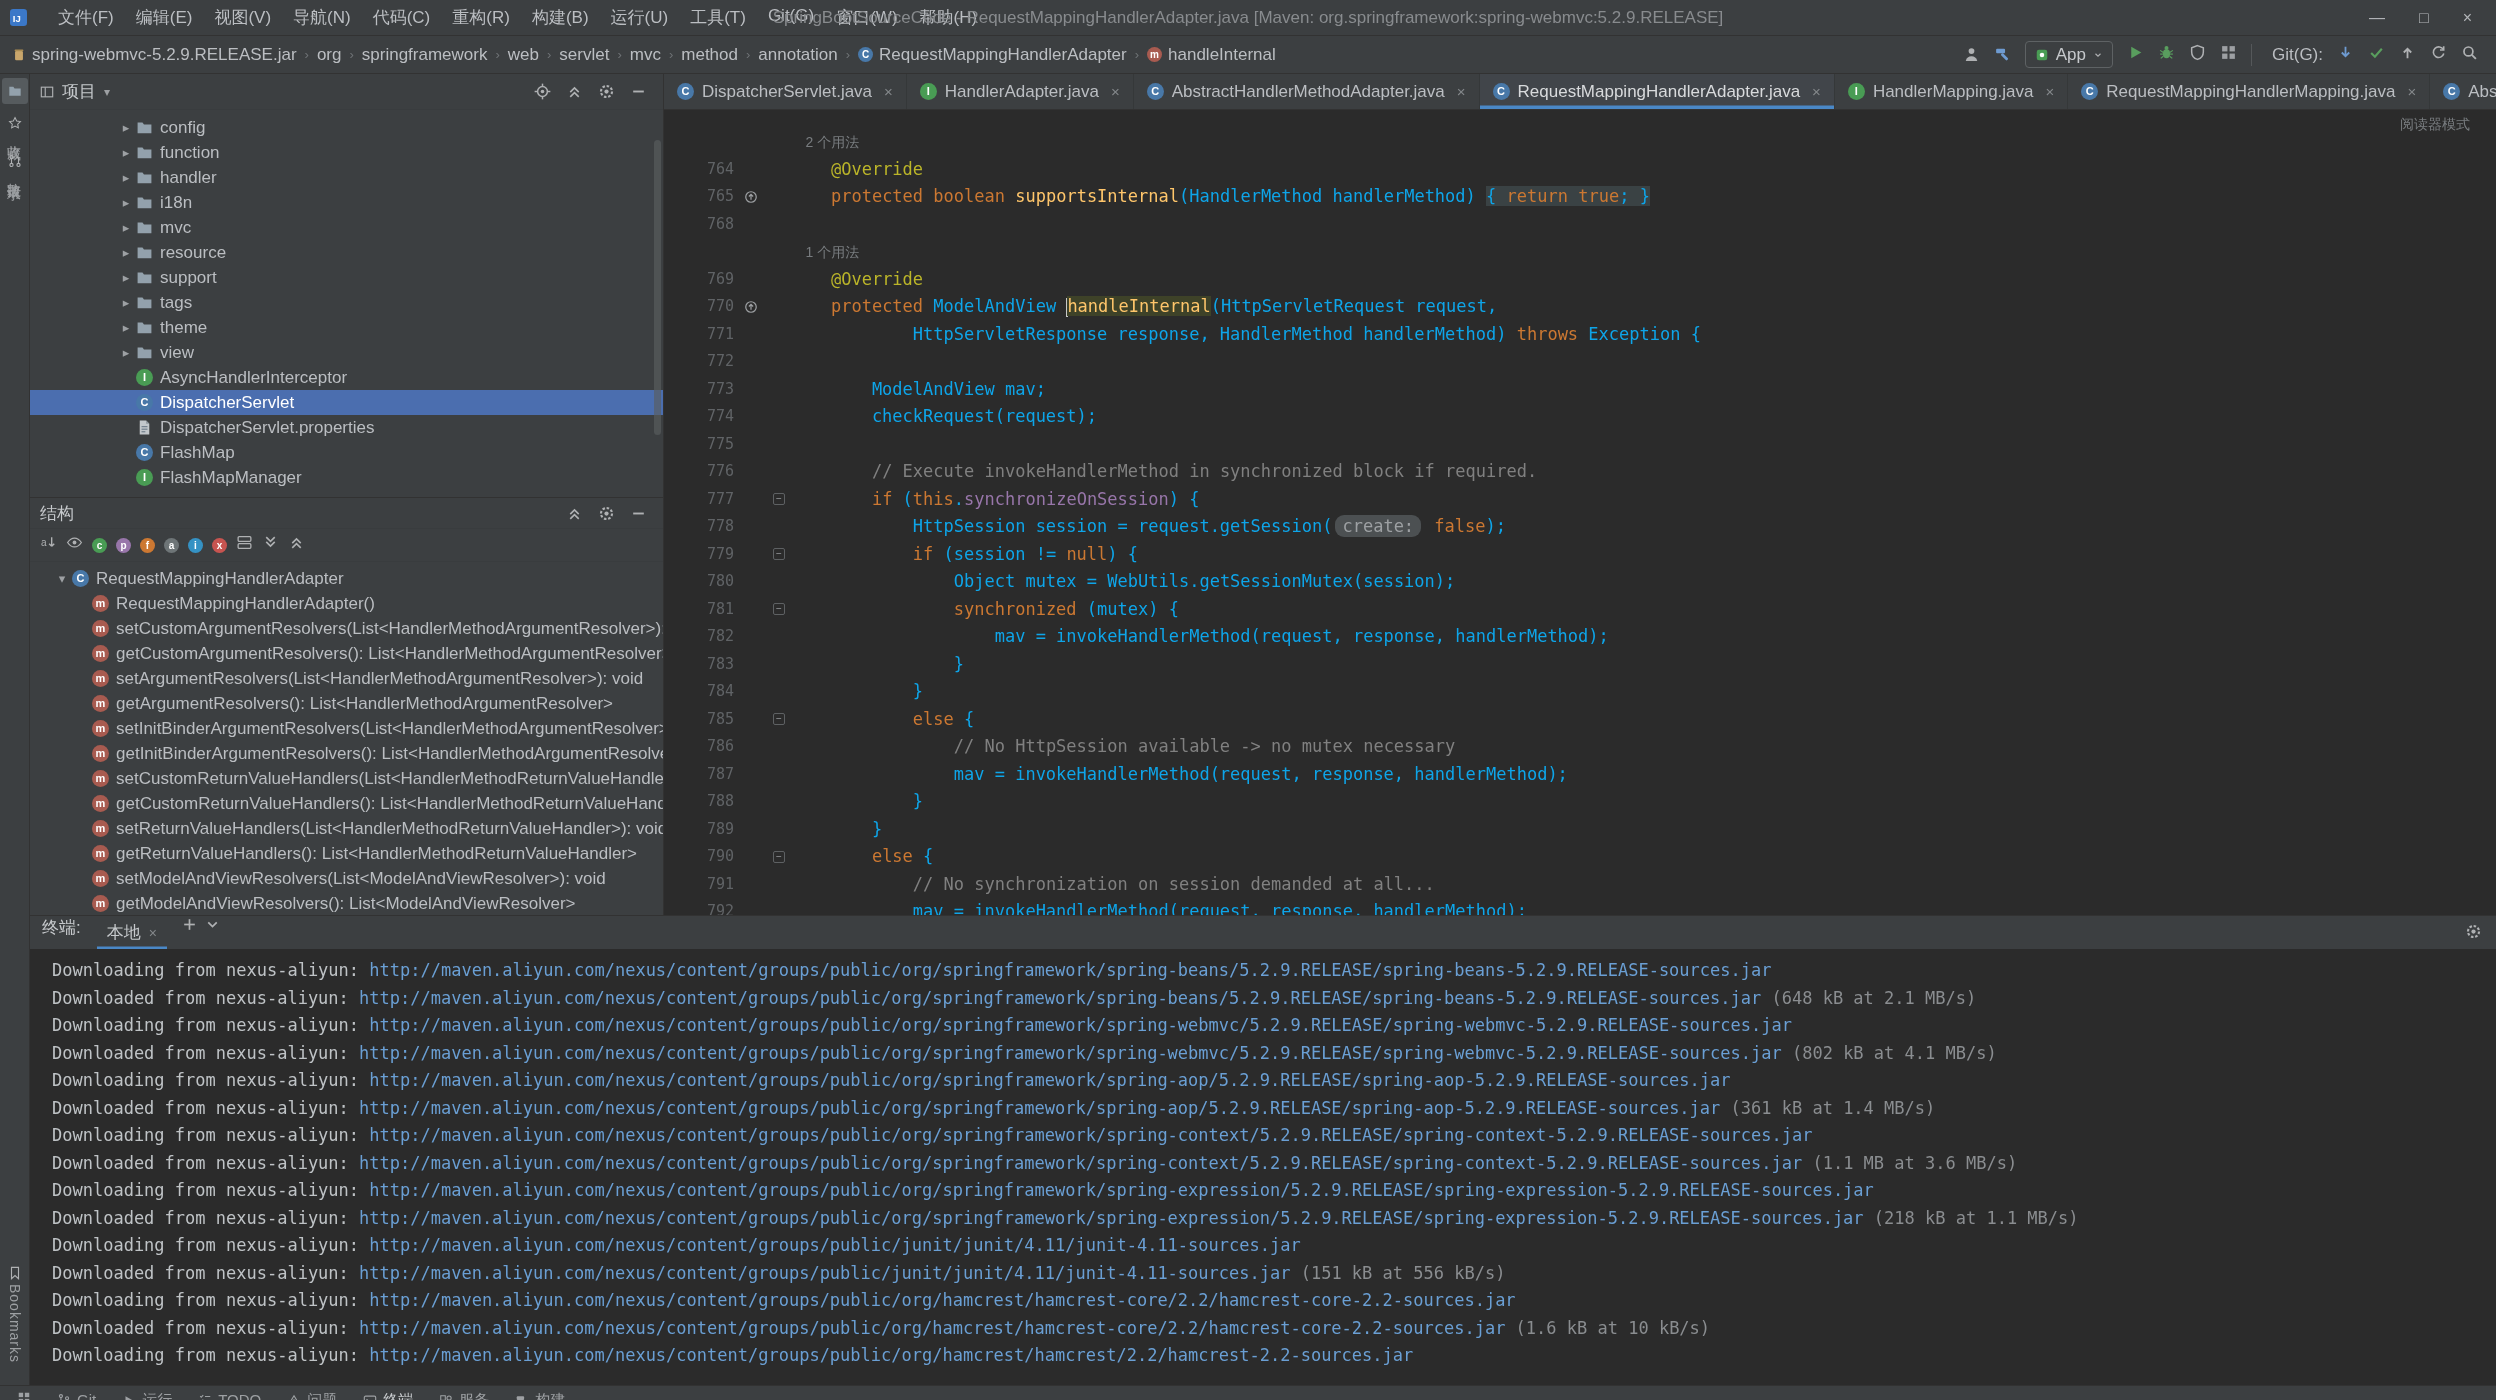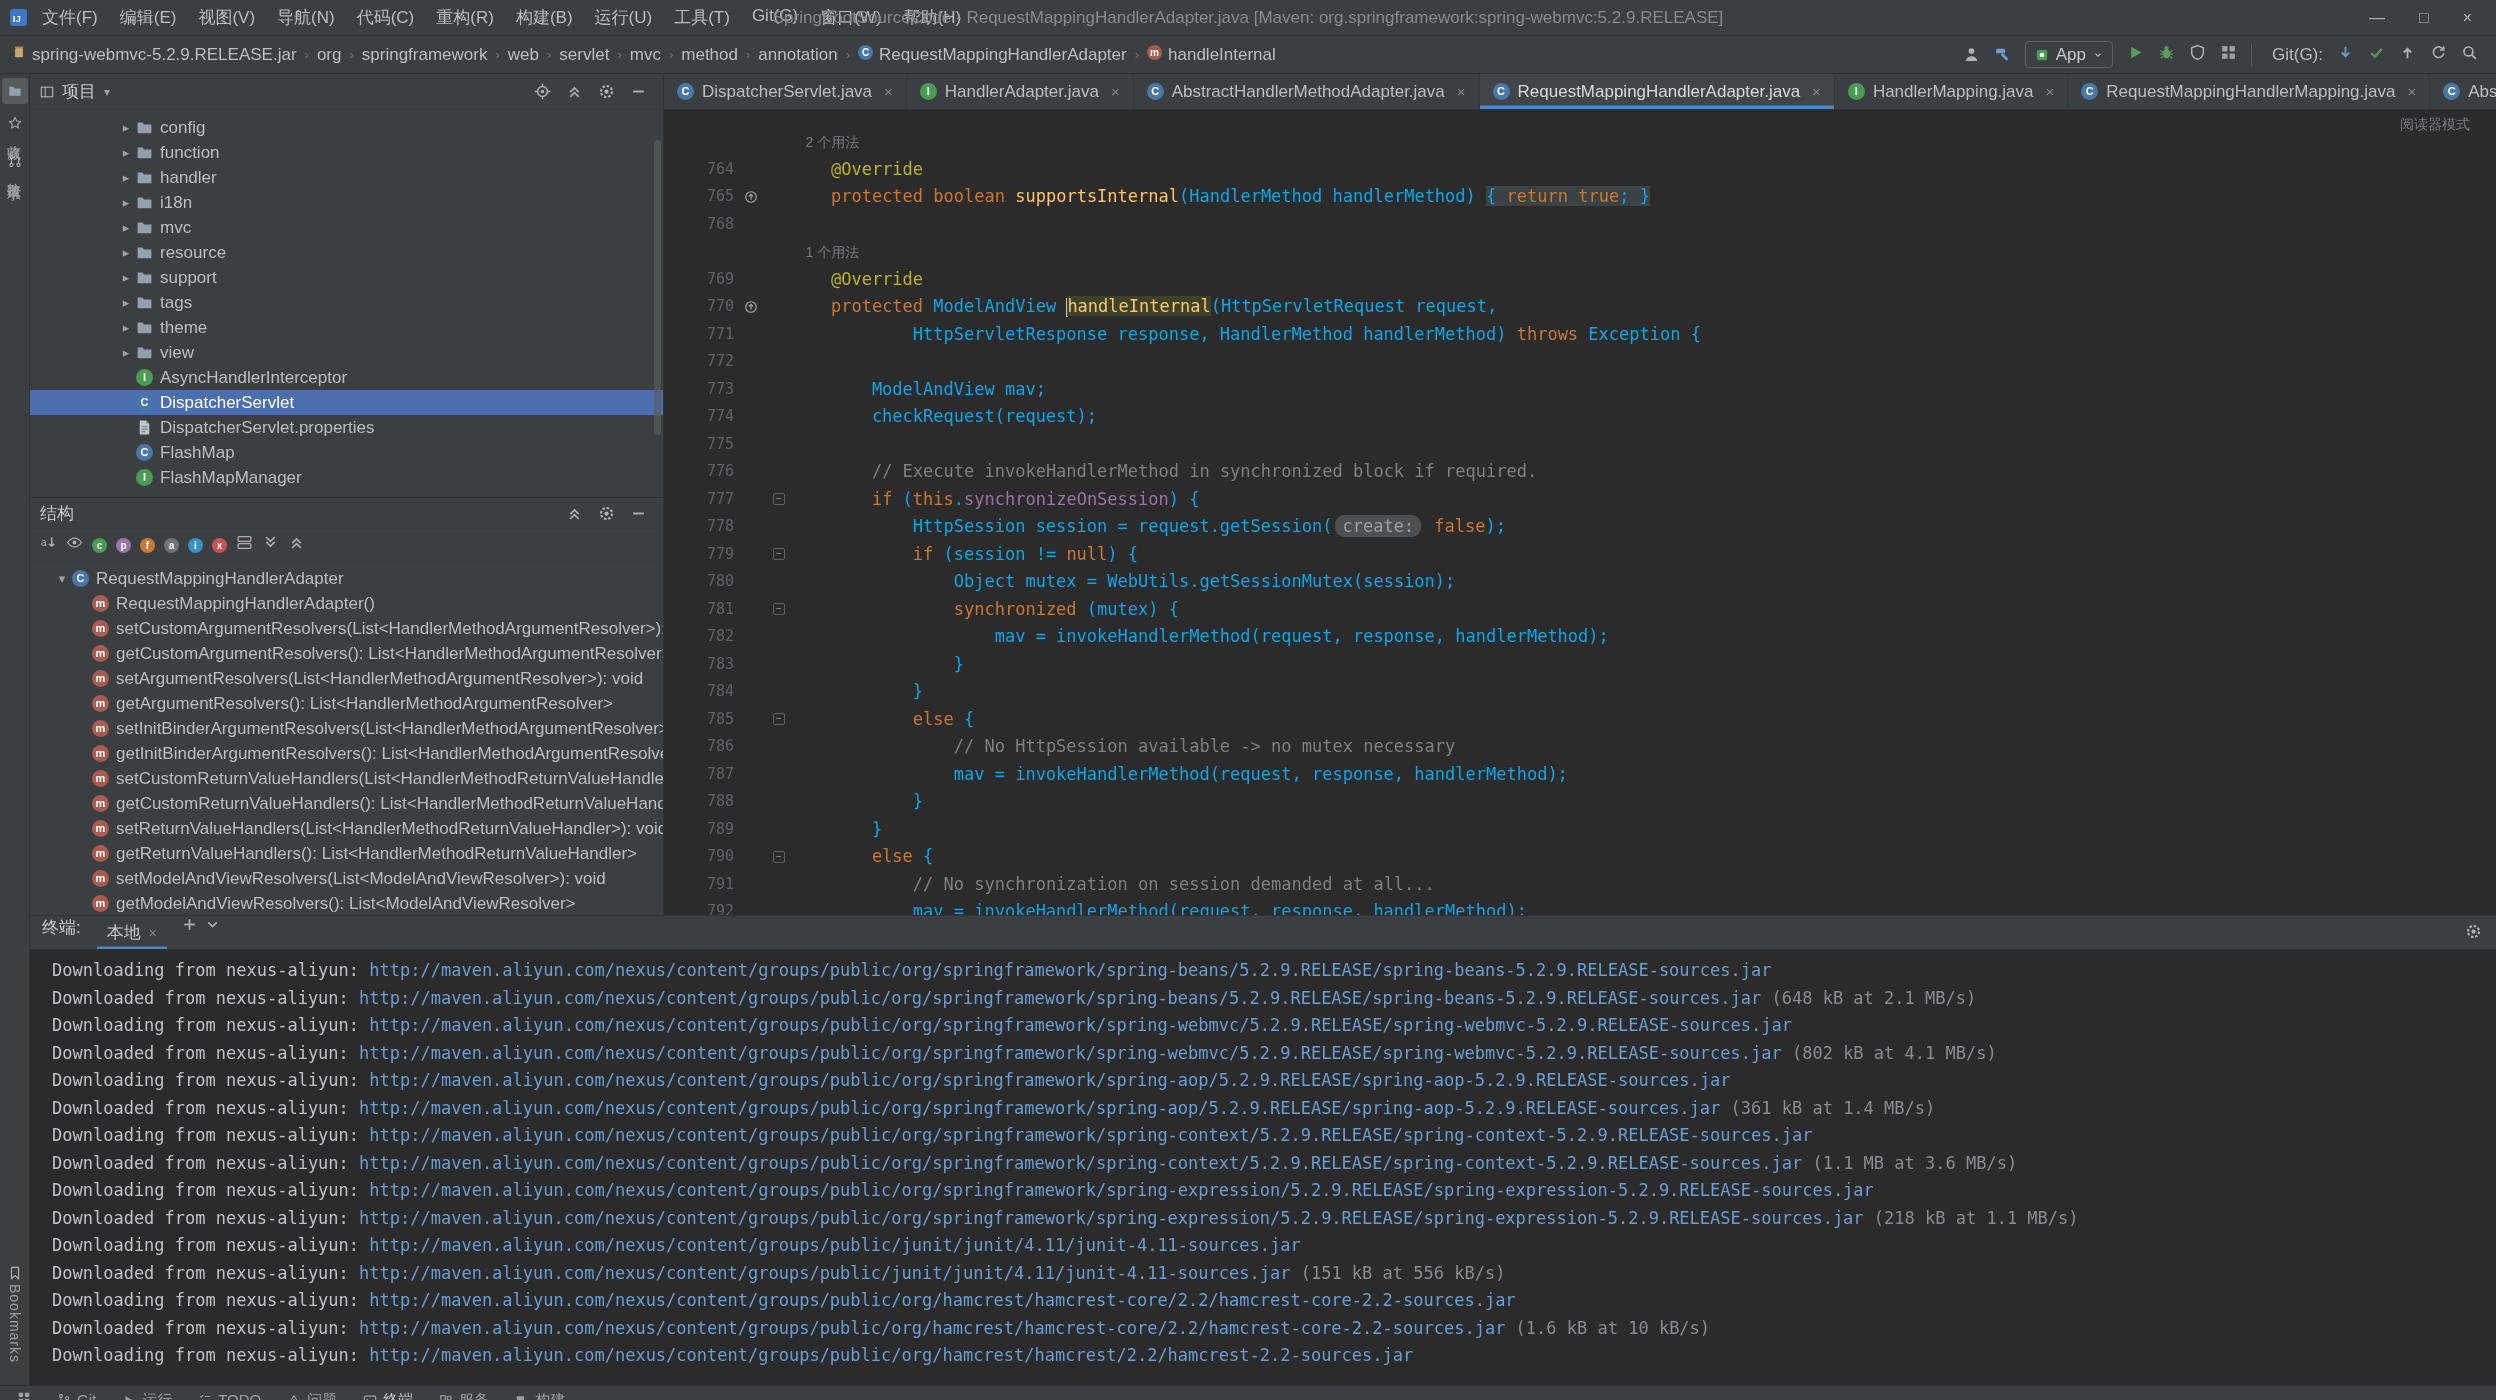--- a/index.html
+++ b/index.html
@@ -9,7 +9,7 @@
 
   
   .menubar{height:36px;background:#3c3f41;border-bottom:1px solid #323232;display:flex;align-items:center;padding:0 10px;position:relative;flex:none}
-  .logo{width:20px;height:20px;margin-right:4px;flex:none}
+  .logo{width:20px;height:20px;margin-right:20px;flex:none}
   .menu-item{padding:0 11px;color:#bbbec2;white-space:nowrap}
   .win-title{position:absolute;left:50%;transform:translateX(-50%);color:#888b8e;white-space:nowrap}
   .win-controls{margin-left:auto;display:flex;gap:34px;color:#b4b7ba;padding-right:14px;font-size:16px}

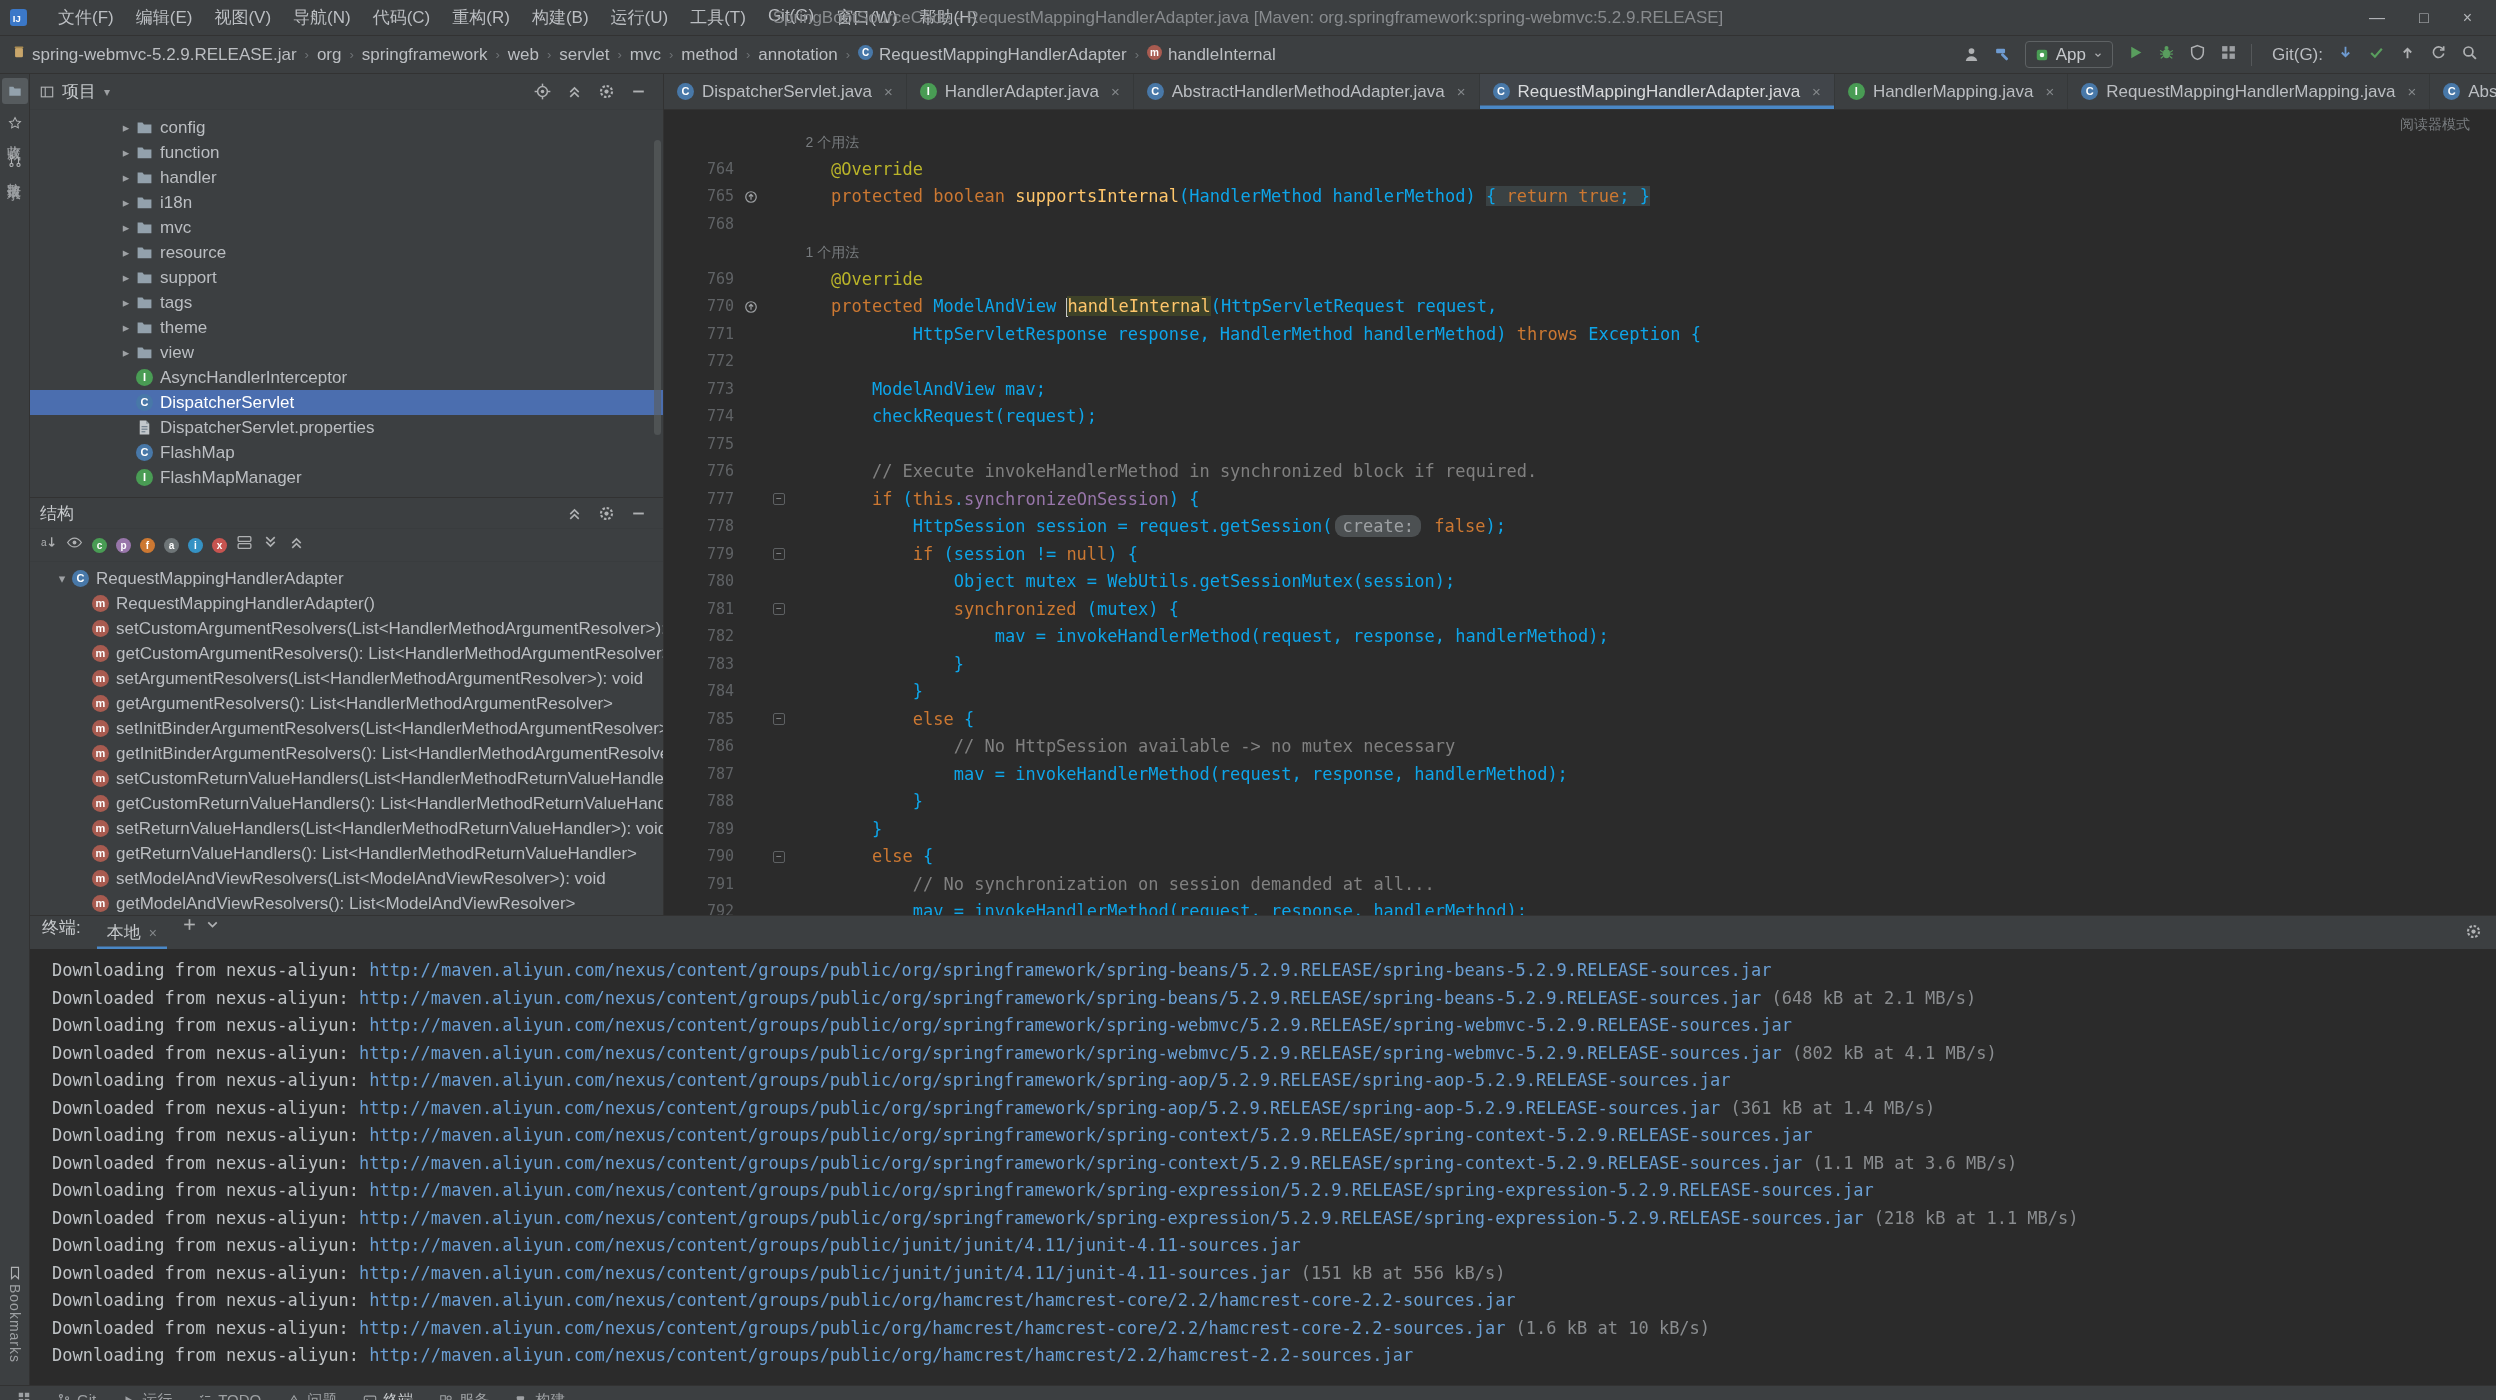--- a/index.html
+++ b/index.html
@@ -17,7 +17,7 @@
   
   .toolbar2{height:38px;background:#3c3f41;border-bottom:1px solid #323232;display:flex;align-items:center;padding:0 12px;flex:none}
   .crumbs{display:flex;align-items:center;white-space:nowrap;overflow:hidden}
-  .crumb{color:#bbbec2;display:flex;gap:6px}
+  .crumb{color:#bbbec2;display:flex;align-items:center;gap:6px}
   .crumb-sep{color:#6e7275;margin:0 8px;font-size:13px}
   .tb-right{margin-left:auto;display:flex;align-items:center;gap:14px;flex:none;padding-right:6px}
   .combo{display:flex;align-items:center;gap:7px;border:1px solid #5e6264;border-radius:4px;height:27px;padding:0 9px;color:#c6c9cc}

